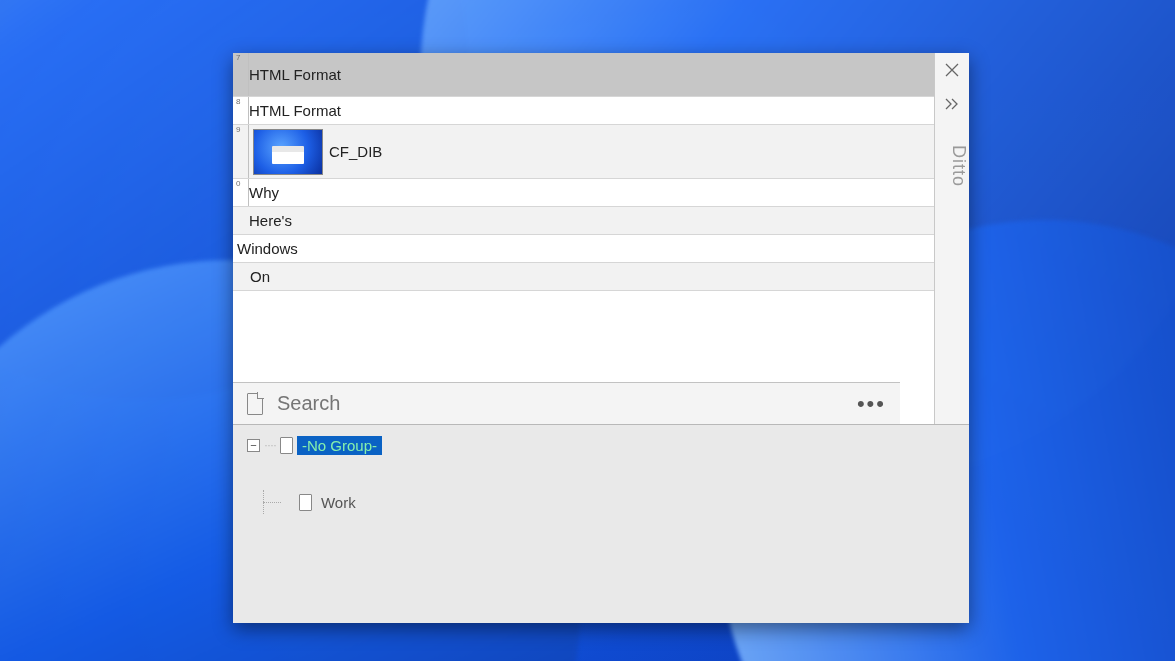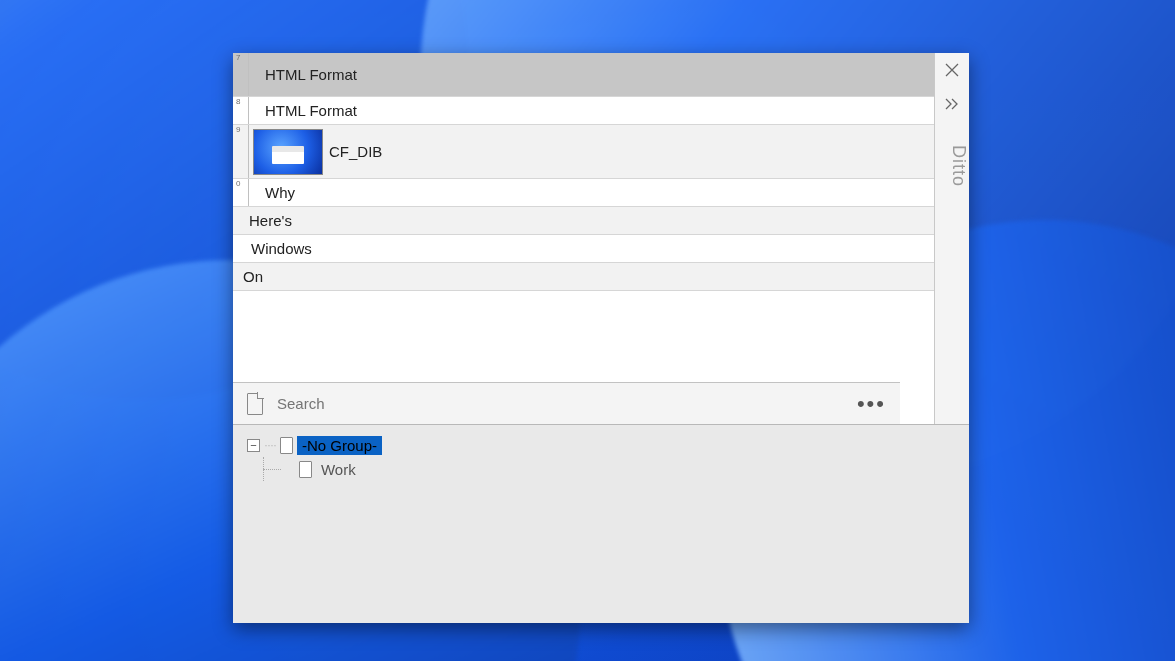--- a/index.html
+++ b/index.html
@@ -88,7 +88,7 @@
     height: 100%;
   }
   .clip-row .label {
-    margin-left: 24px;
+    margin-left: 8px;
   }
   .clip-row.tall { height: 54px; align-items:center; }
   .thumb {

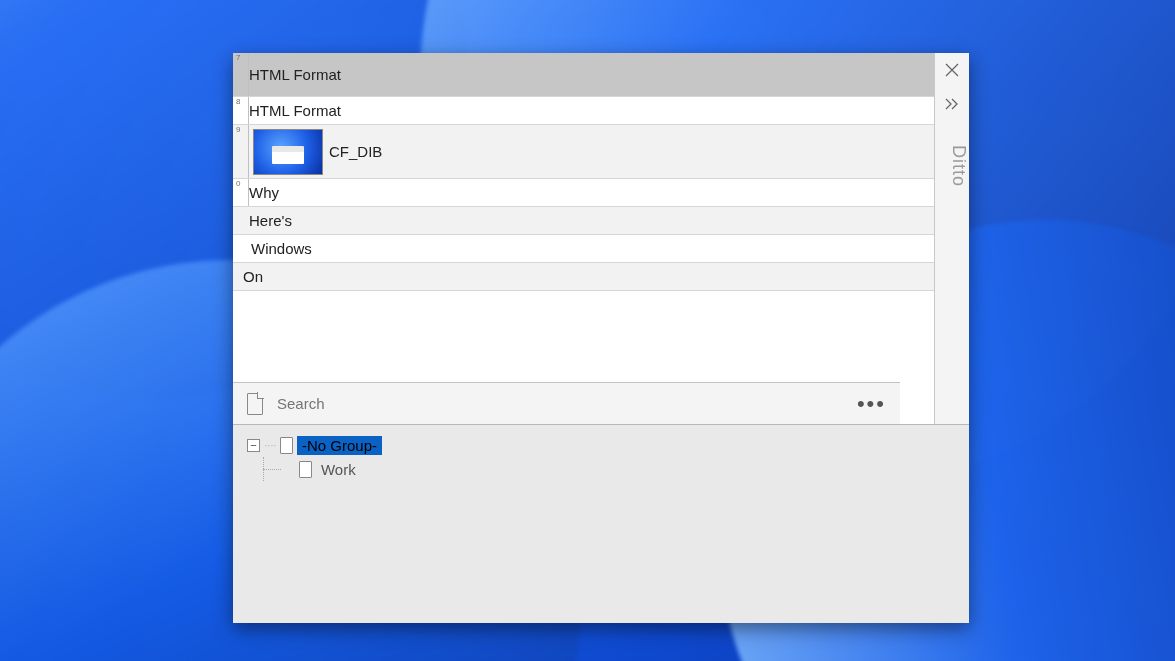--- a/index.html
+++ b/index.html
@@ -248,7 +248,7 @@
         </div>
 
         <div class="clip-row" style="padding-left:4px">
-          <span class="label" style="margin-left:14px">Windows</span>
+          <span class="label" style="margin-left:0">Windows</span>
         </div>
 
         <div class="clip-row alt" style="padding-left:4px">

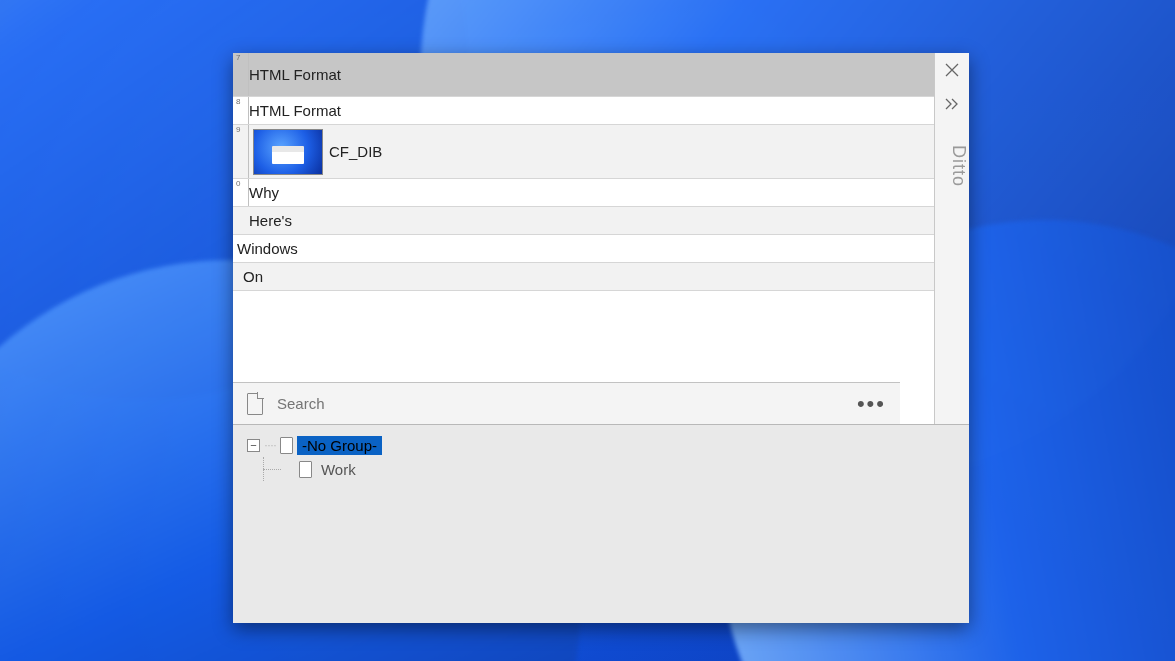--- a/index.html
+++ b/index.html
@@ -252,7 +252,7 @@
         </div>
 
         <div class="clip-row alt" style="padding-left:4px">
-          <span class="label" style="margin-left:6px">On</span>
+          <span class="label" style="margin-left:13px">On</span>
         </div>
 
         <div class="clip-row" style="padding-left:4px; border-bottom:none;">

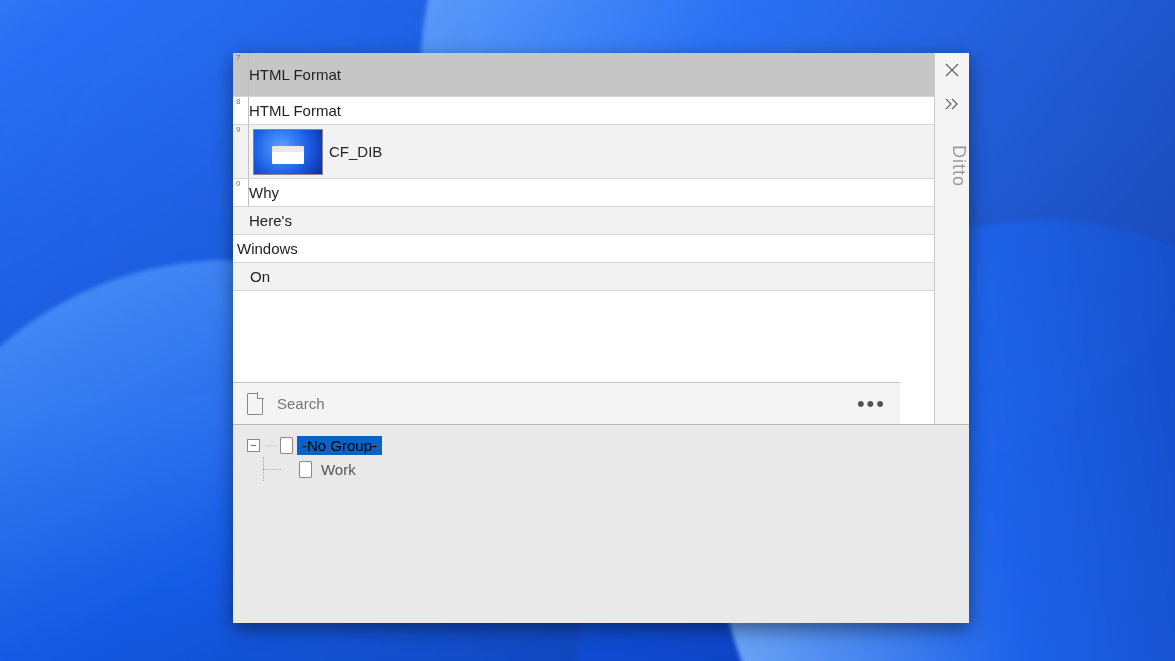--- a/index.html
+++ b/index.html
@@ -166,7 +166,7 @@
   }
   .search-row .page-icon::after{content:"";position:absolute;right:-2px;top:-2px;width:6px;height:6px;background:#f4f4f4;border-left:1px solid #888;border-bottom:1px solid #888;}
   .search-row input{
-    flex:1; border:none; background:transparent; font-size:15px; color:#333; outline:none;
+    flex:1; border:none; background:transparent; font-size:20px; color:#333; outline:none;
   }
   .search-row .dots{ color:#555; font-size:22px; letter-spacing:2px;}
 

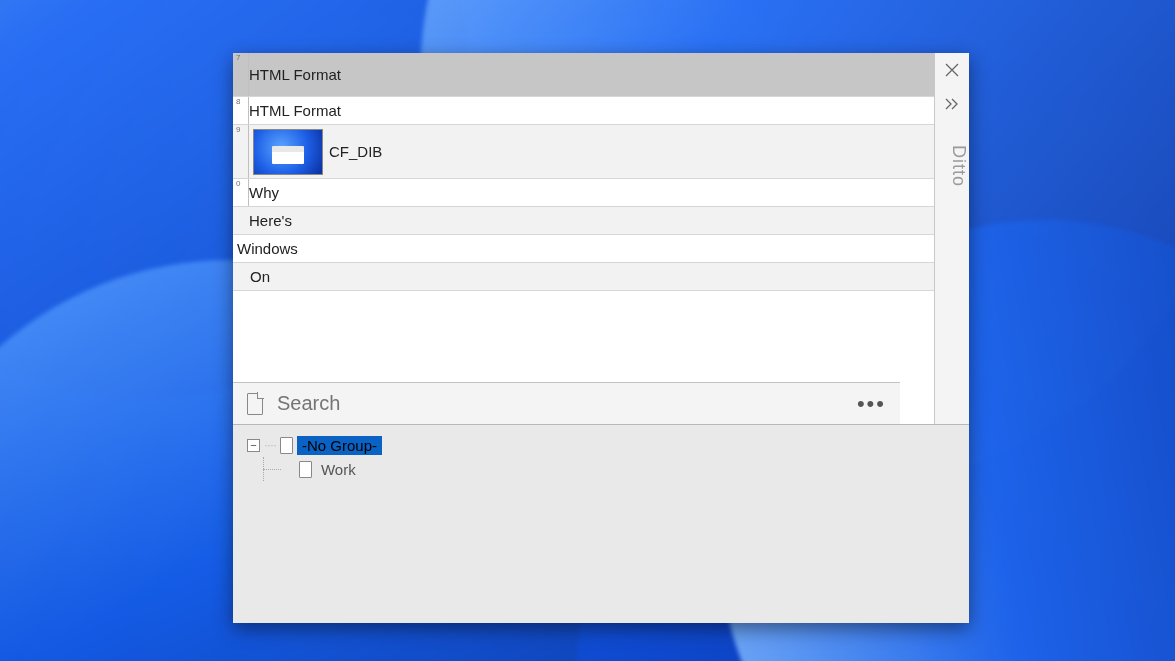--- a/index.html
+++ b/index.html
@@ -196,7 +196,7 @@
     width:11px;height:15px;border:1px solid #888;border-radius:1px;background:#fff;display:inline-block;position:relative;
   }
   .tree-label{padding:1px 5px;}
-  .tree-label.sel{ background:#0a62c4;color:#000000;}
+  .tree-label.sel{ background:#0a62c4;color:#86efac;}
   .child{ padding-left:32px; position:relative; }
   .child::before{
     content:""; position:absolute; left:22px; top:0; height:100%;

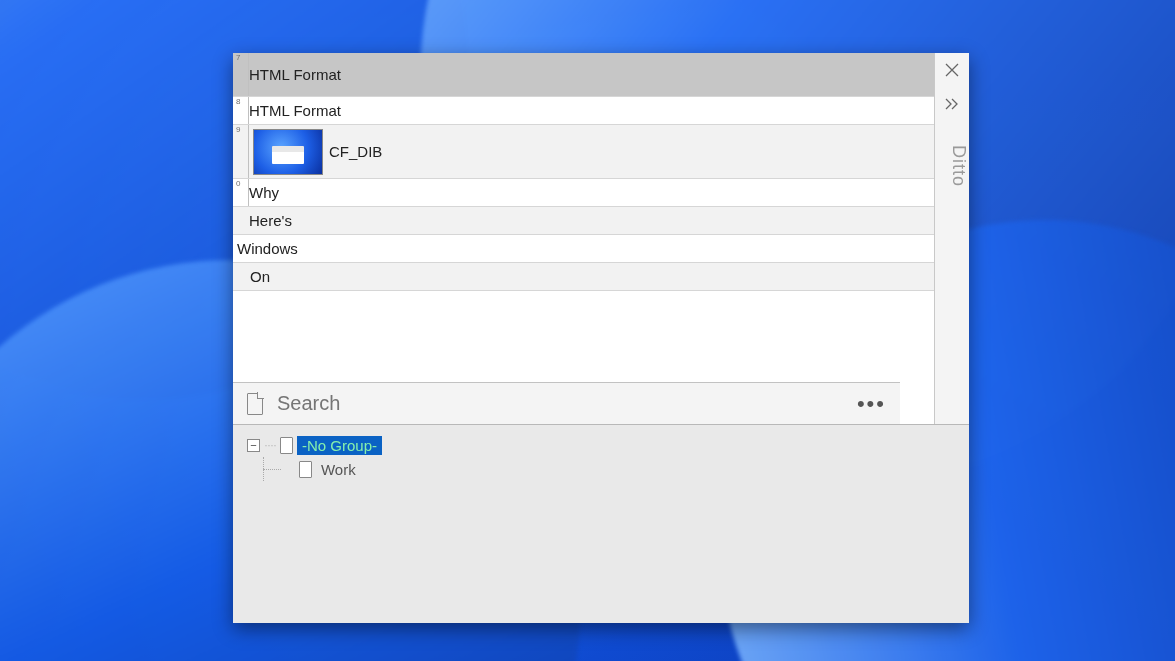--- a/index.html
+++ b/index.html
@@ -197,7 +197,7 @@
   }
   .tree-label{padding:1px 5px;}
   .tree-label.sel{ background:#0a62c4;color:#86efac;}
-  .child{ padding-left:32px; position:relative; }
+  .child{ padding-left:32px; position:relative;margin-top:33px; }
   .child::before{
     content:""; position:absolute; left:22px; top:0; height:100%;
     border-left:1px dotted #aaa;

